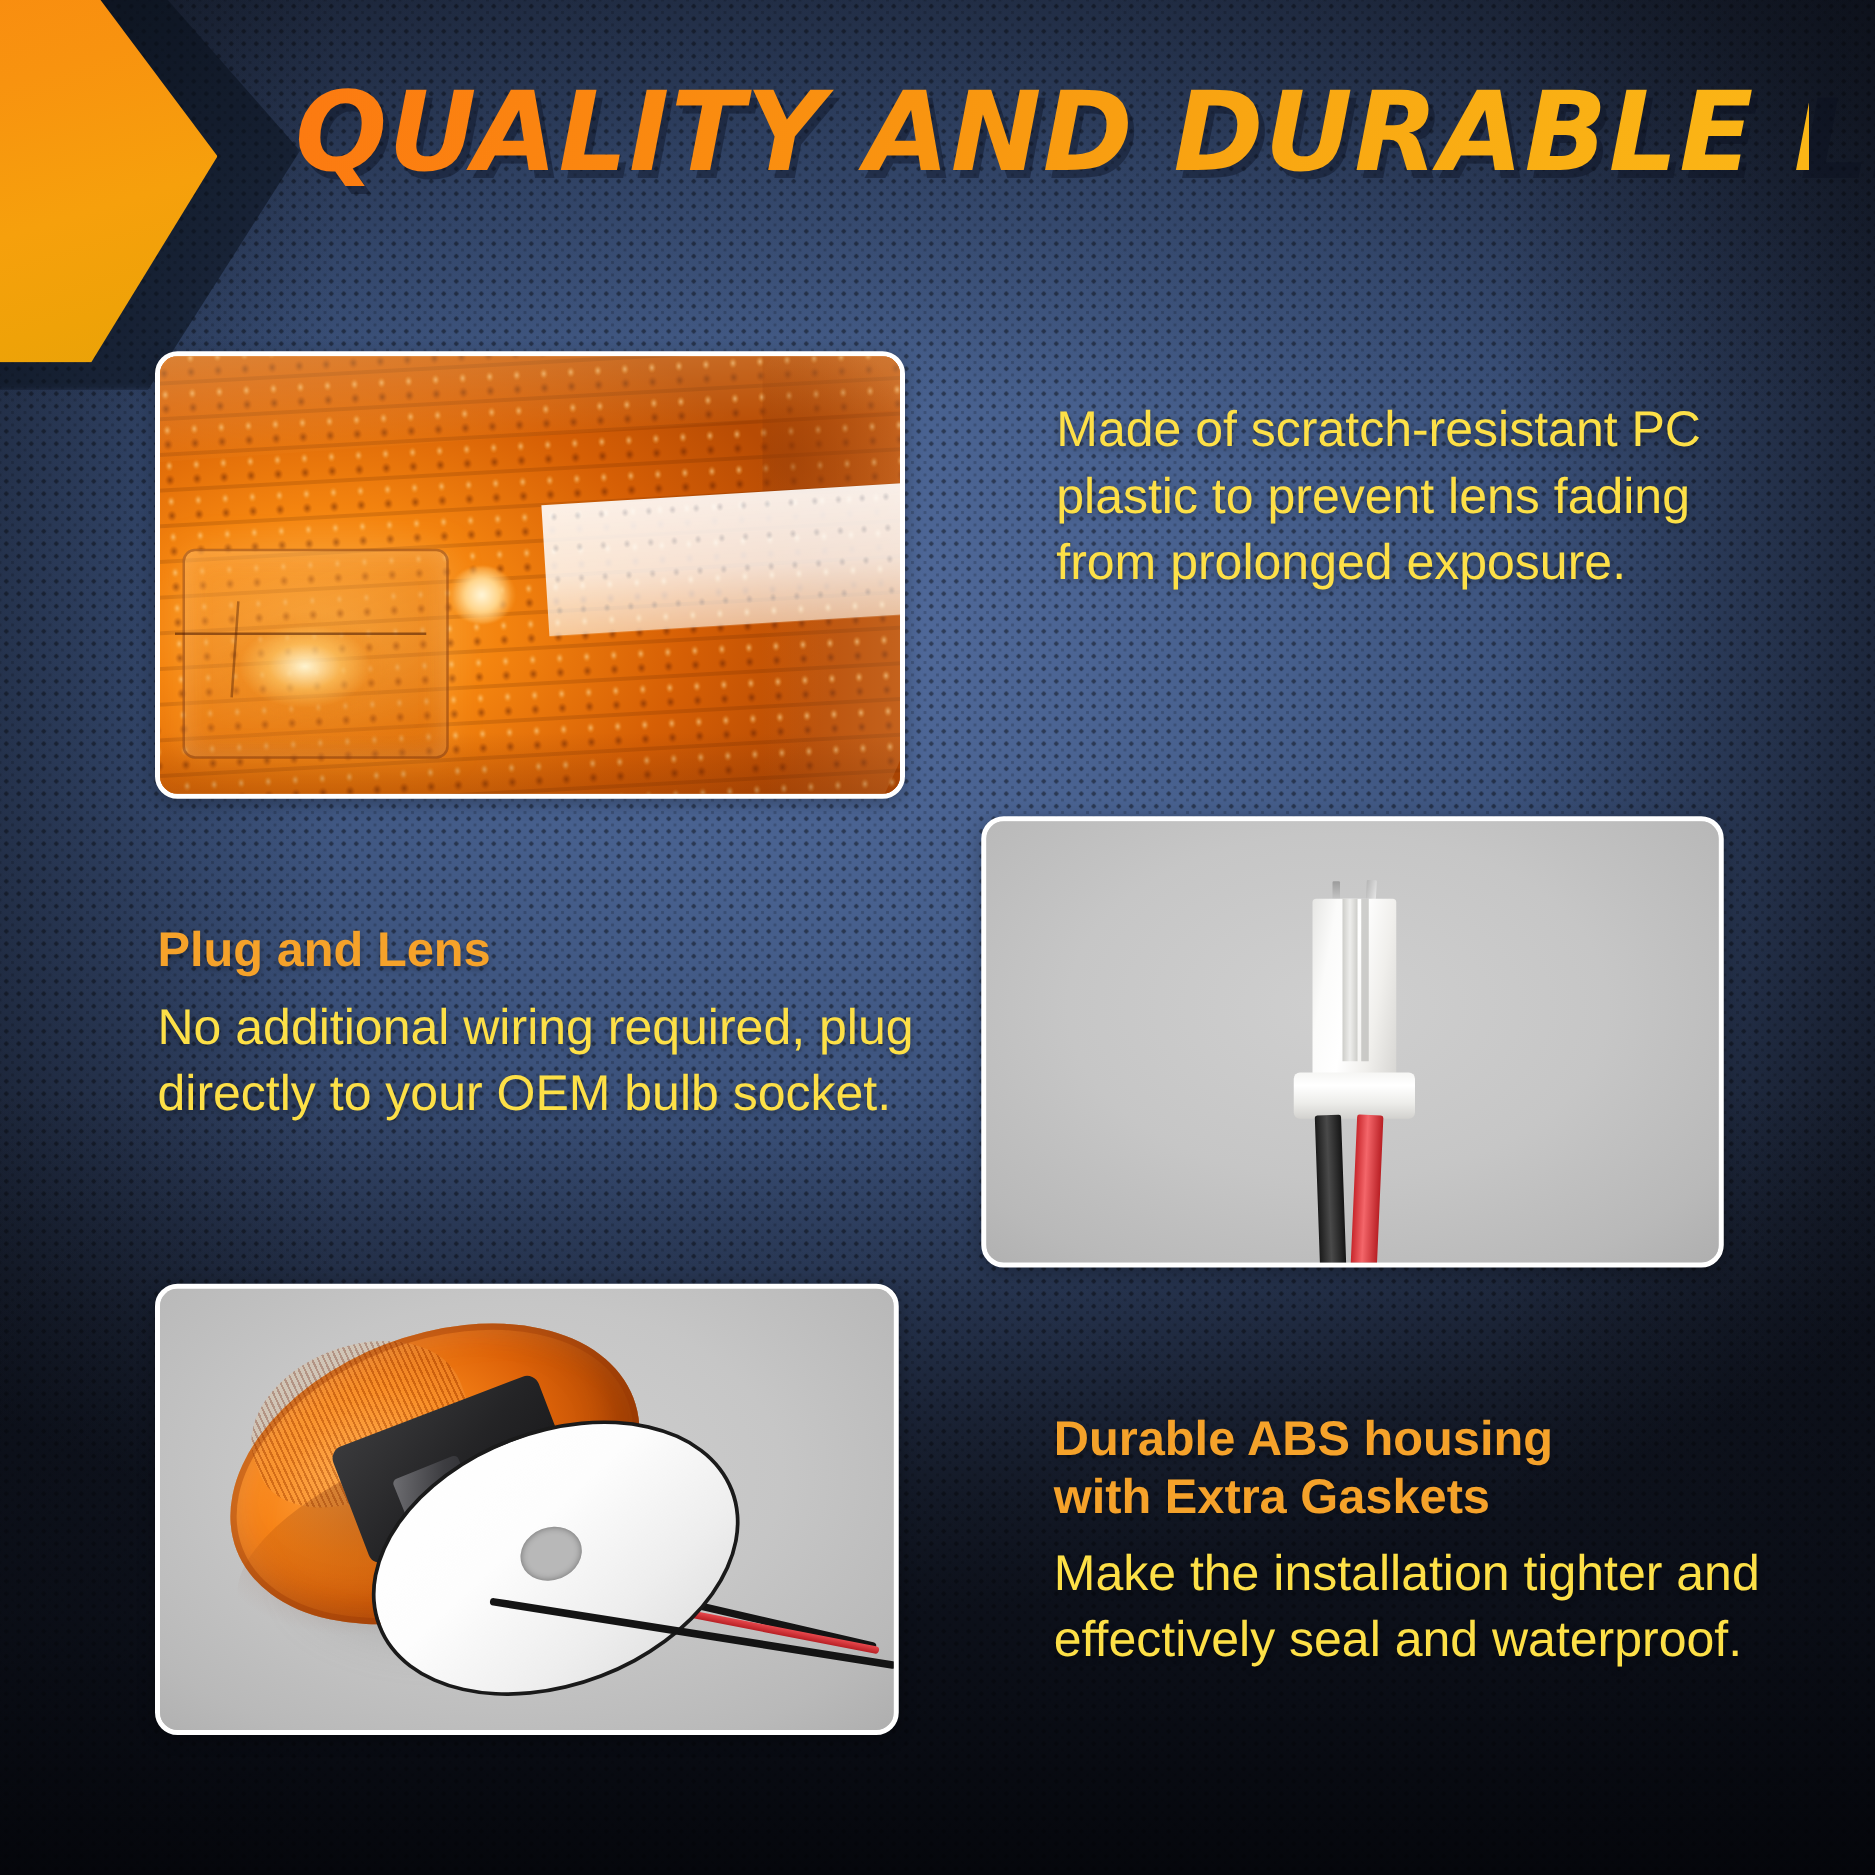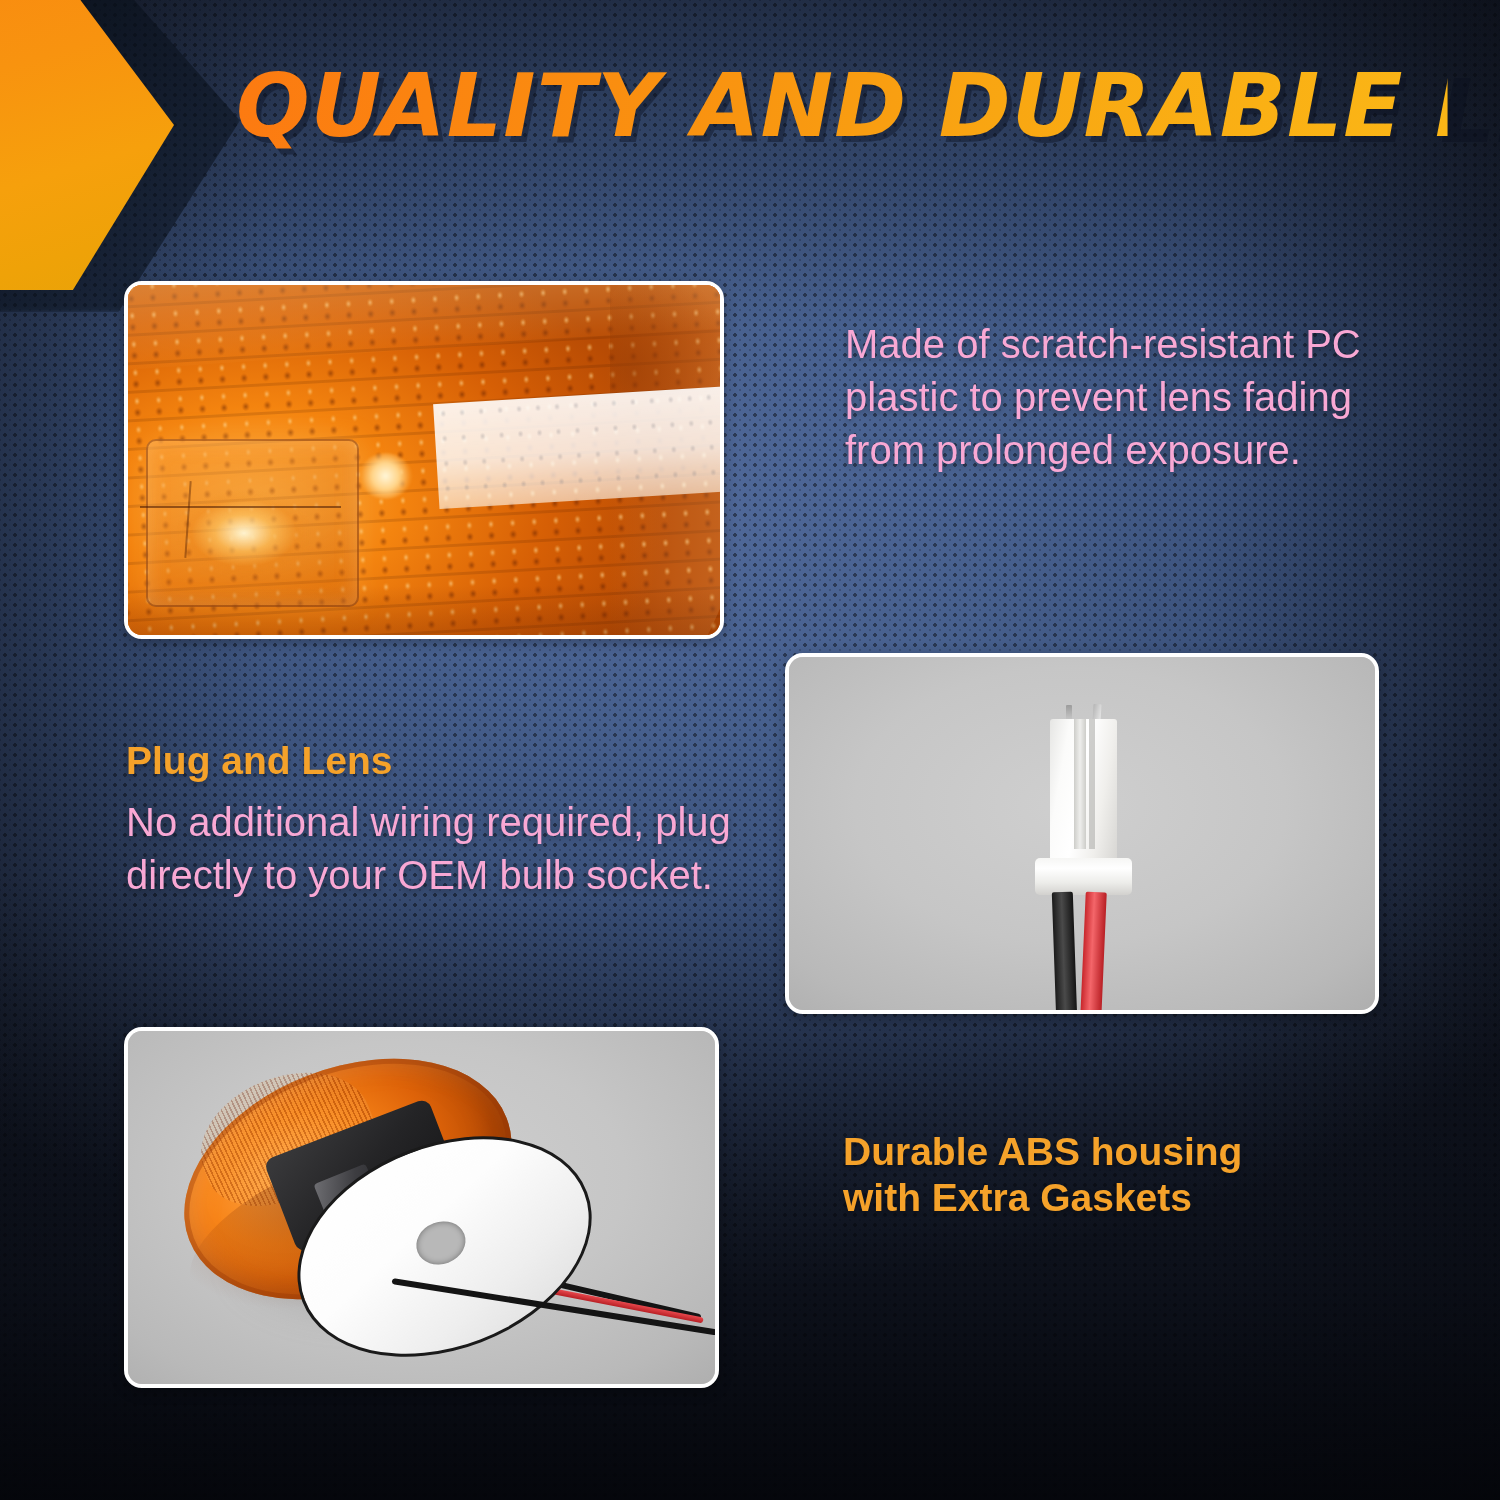--- a/index.html
+++ b/index.html
@@ -328,7 +328,7 @@
     white-space:pre-line;
   }
   .feature p {
-    color:#f9a8d4;
+    color:#fde047;
     font-size:40px;
     line-height:53px;
     font-weight:400;

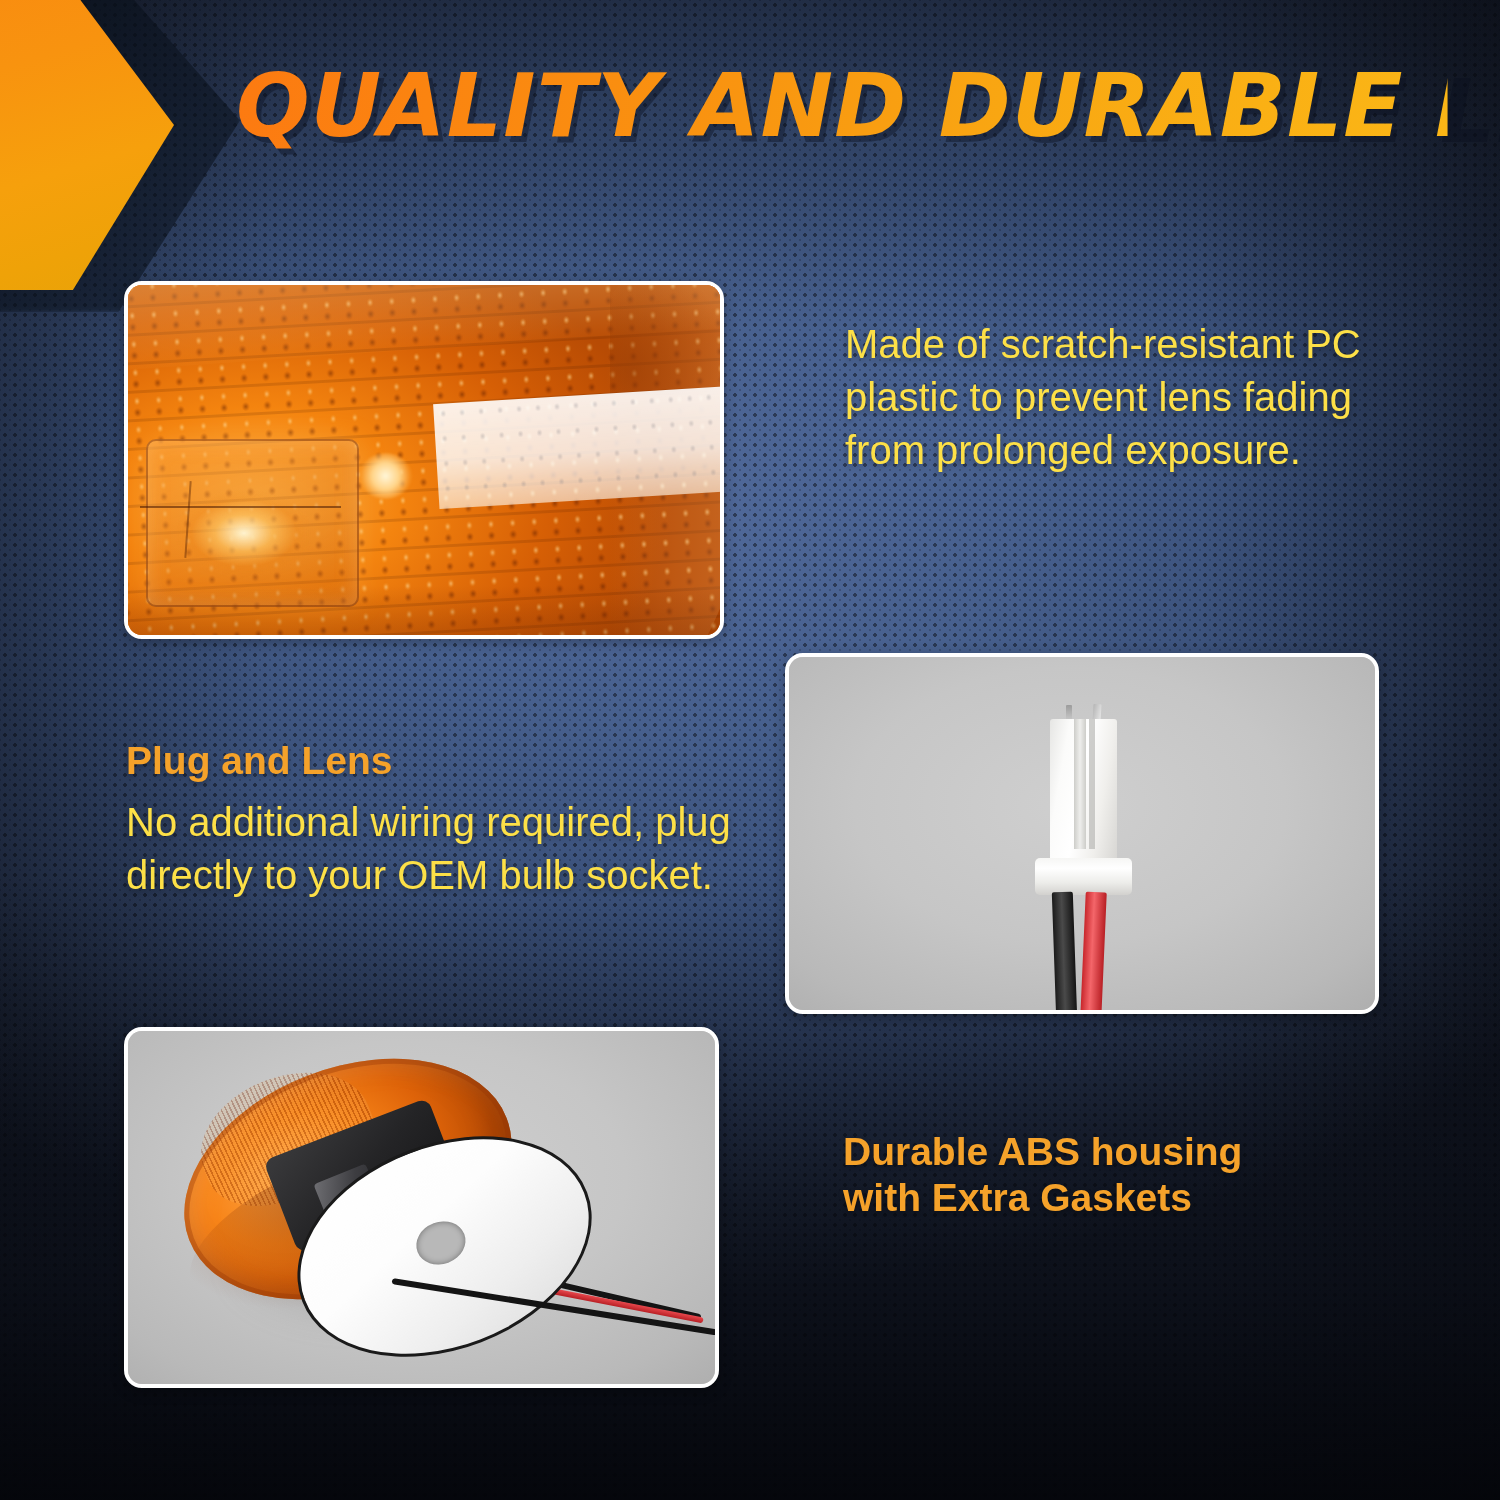--- a/index.html
+++ b/index.html
@@ -418,6 +418,7 @@
   <div class="feature f-abs">
     <h3>Durable ABS housing
 with Extra Gaskets</h3>
+    <p>Make the installation tighter and effectively seal and waterproof.</p>
   </div>
 
 </div>

